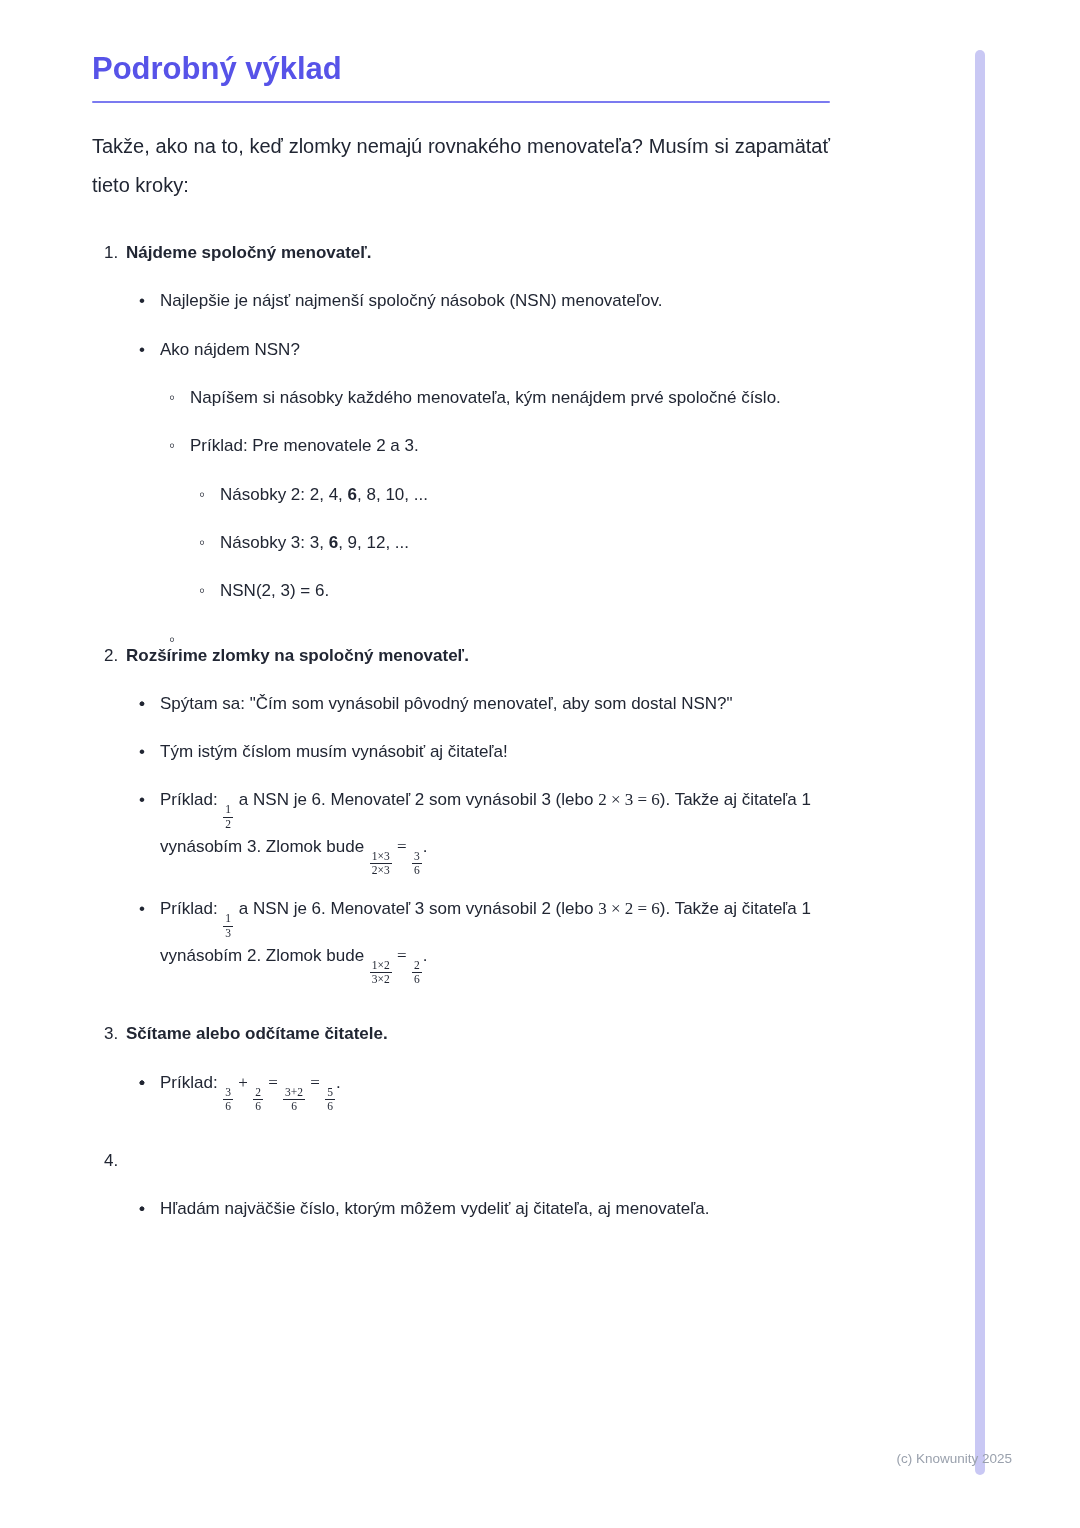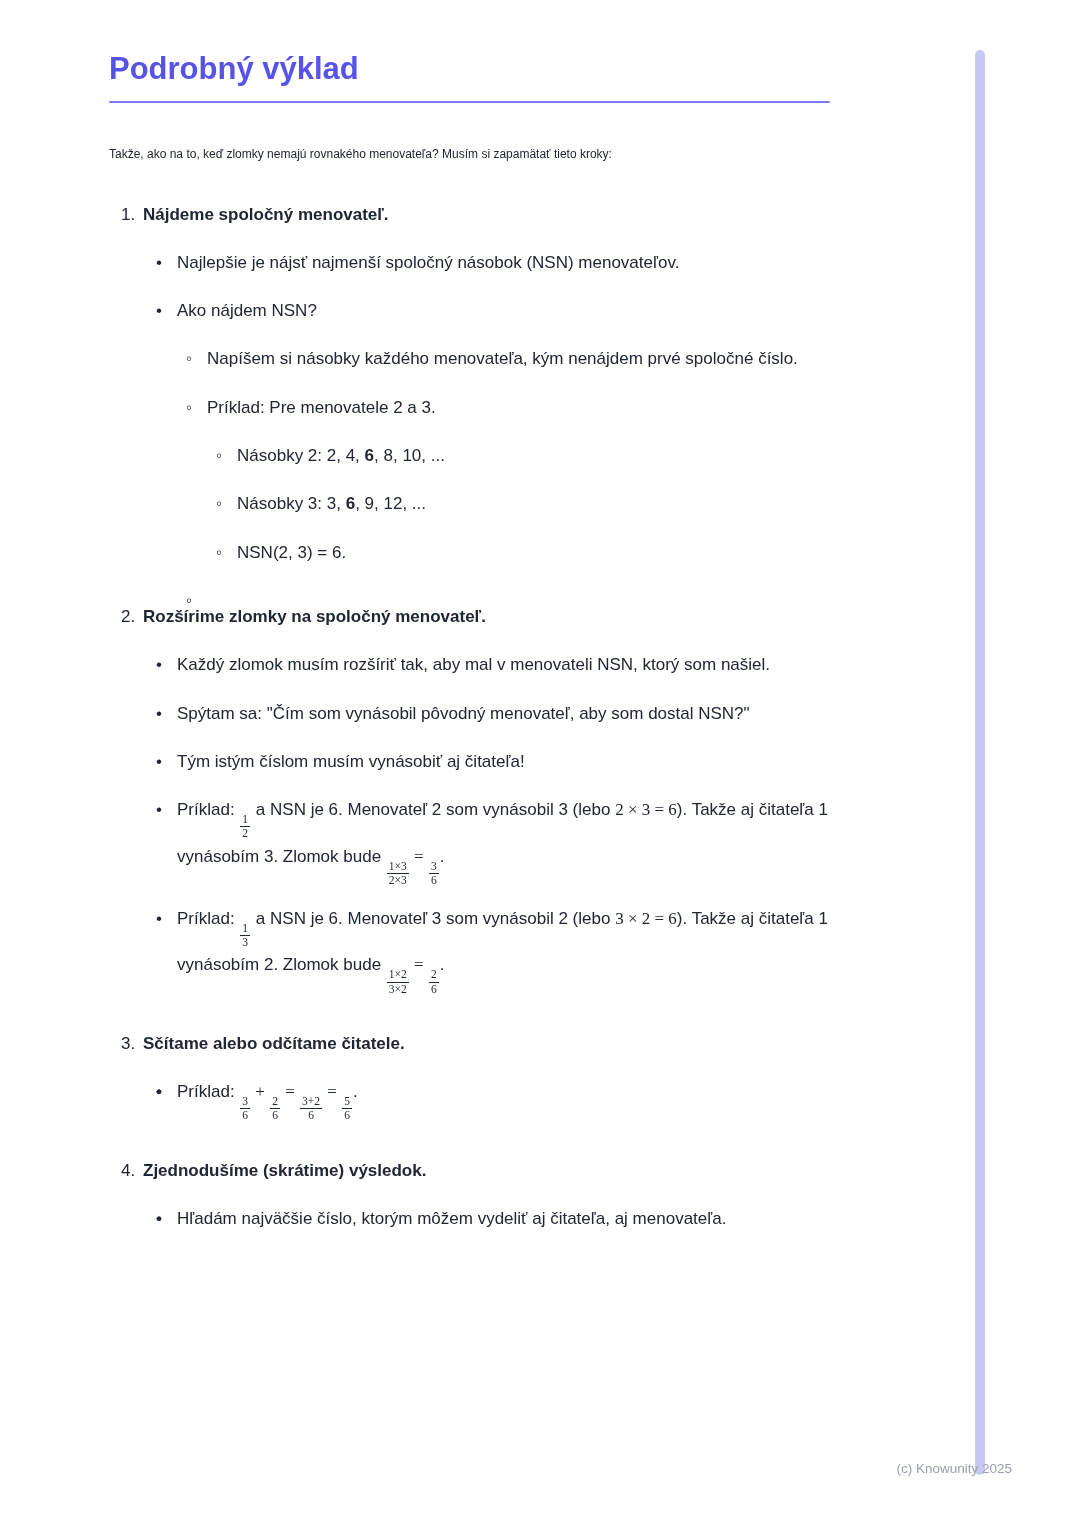--- a/index.html
+++ b/index.html
@@ -12,7 +12,6 @@
     font-family: "Liberation Sans", sans-serif;
     color: #212633;
     overflow: hidden;
-    padding-left: 17px;
   }
   .content {
     padding: 50px 250px 60px 92px;

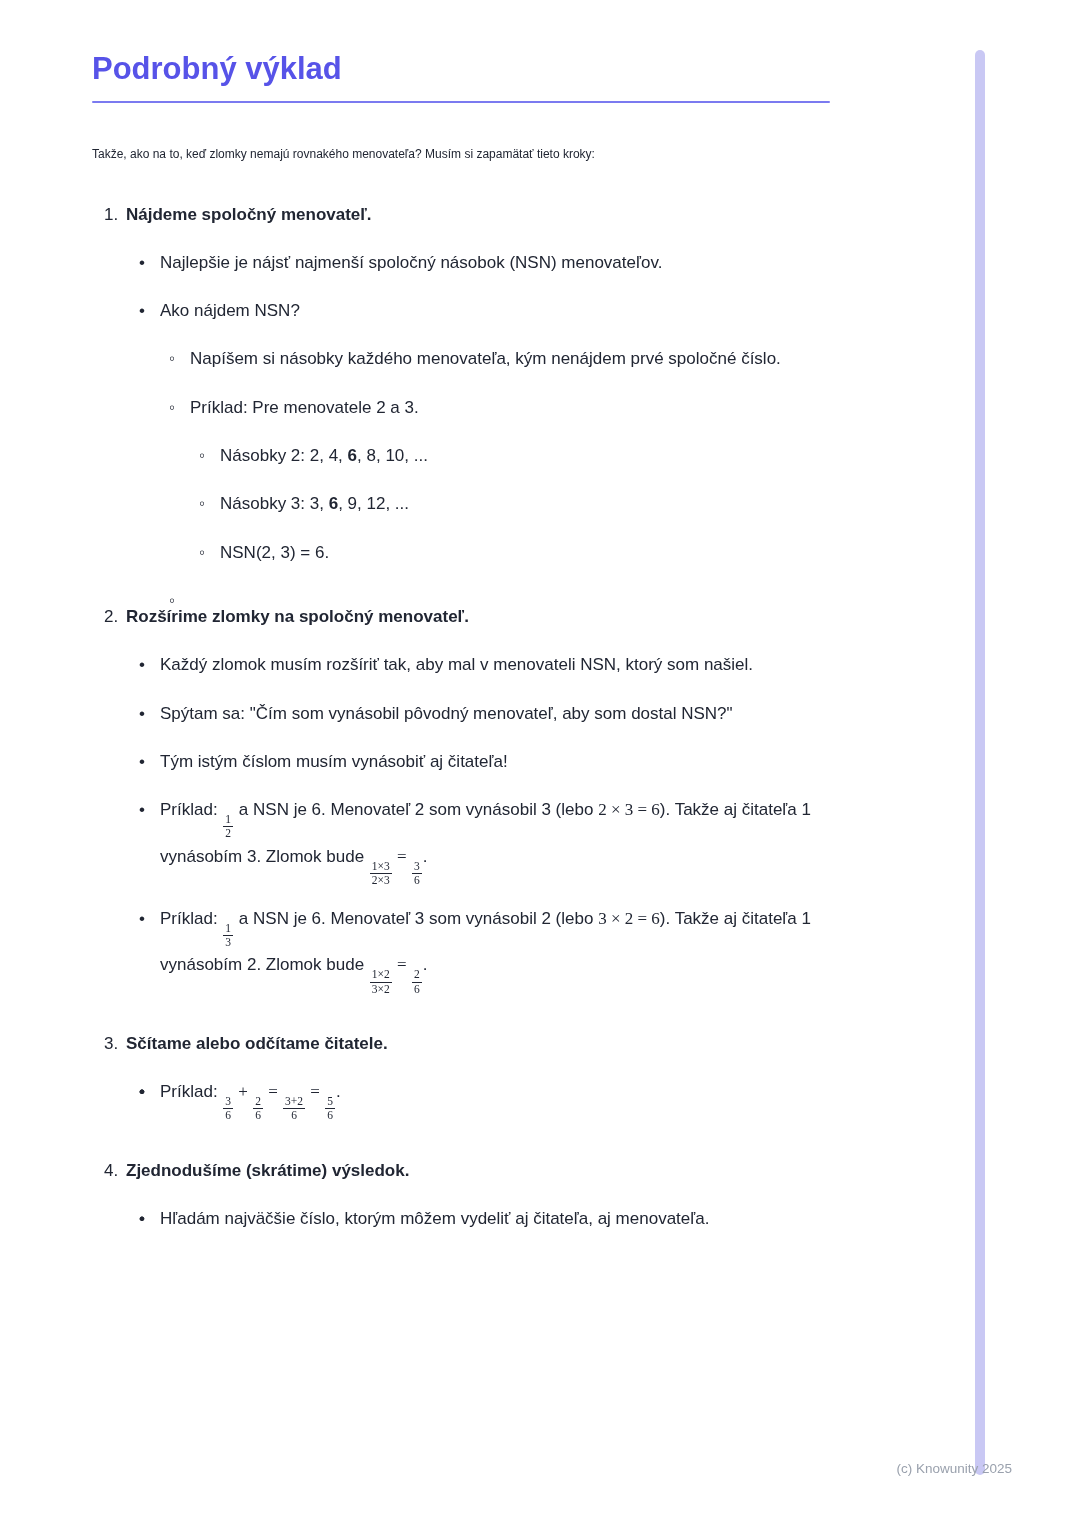--- a/index.html
+++ b/index.html
@@ -28,8 +28,8 @@
     border-radius: 1px;
   }
   p.intro {
-    margin: 40px 0 0 0;
-    font-size: 12px;
+    margin: 24px 0 0 0;
+    font-size: 20px;
     line-height: 1.95;
     text-align: justify;
   }

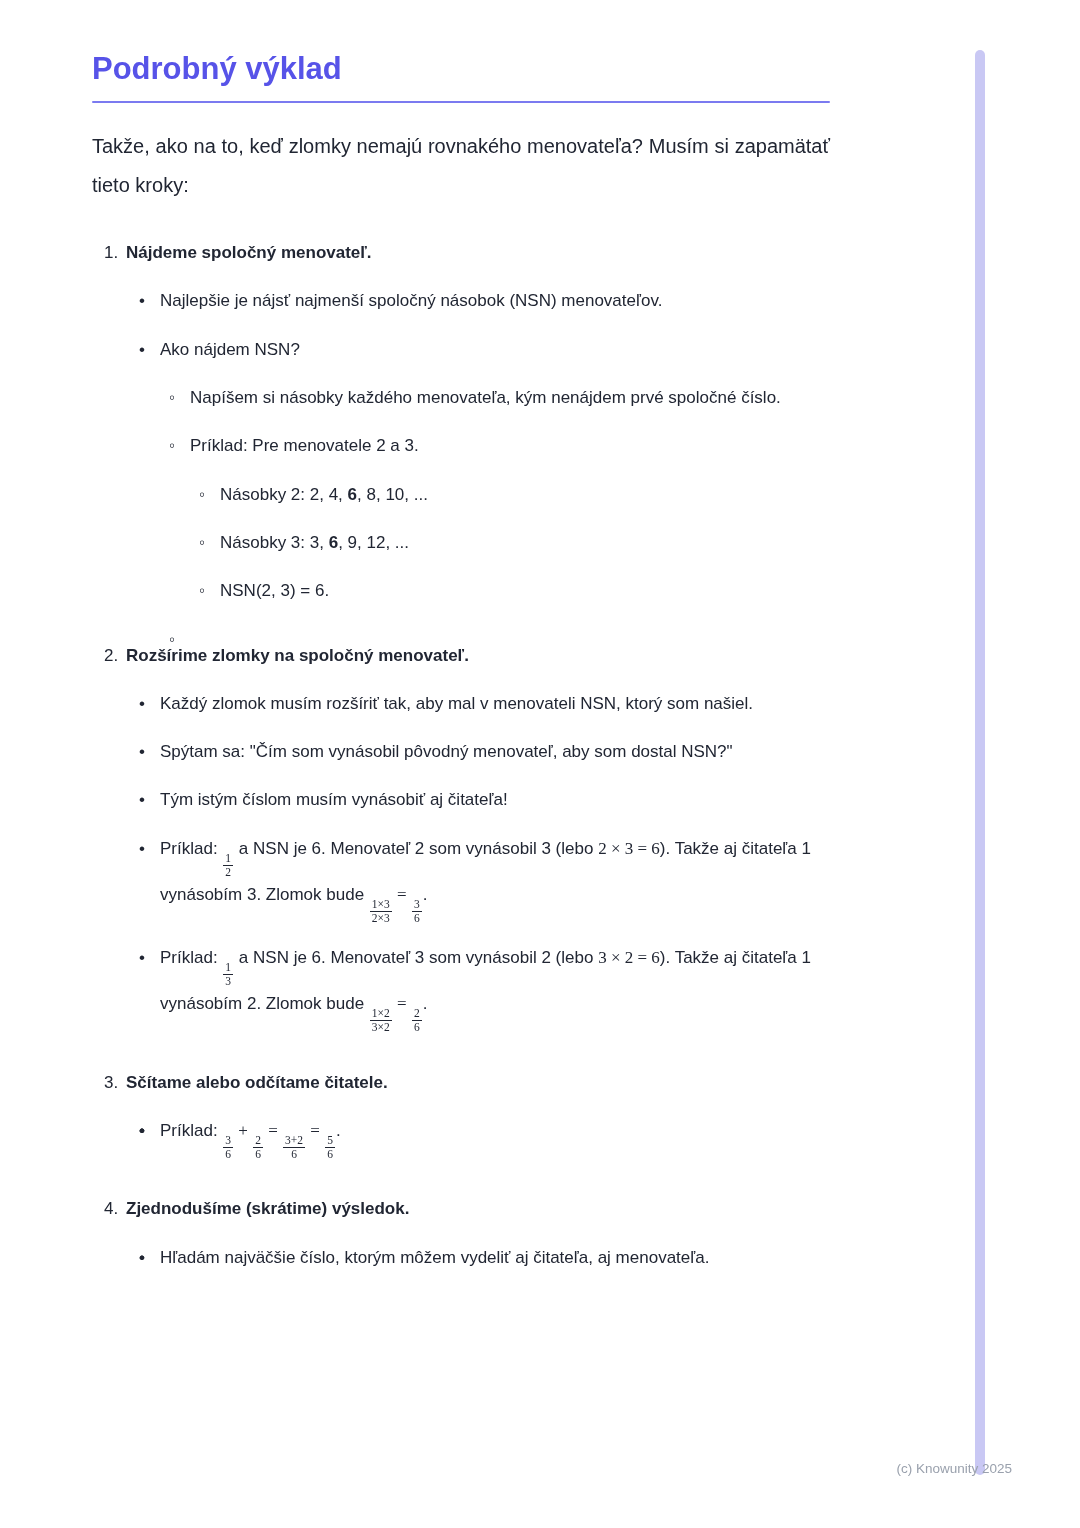--- a/index.html
+++ b/index.html
@@ -130,7 +130,7 @@
             <span class="step-title">Rozšírime zlomky na spoločný menovateľ.</span>
           </div>
           <ul class="blist depth0">
-            <li class="bitem"><span class="marker">•</span><span class="li-body"><span class="run">Každý zlomok musím rozšíriť tak, aby mal v menovateli NSN, ktorý som našiel.</span></span></li>
+            <li class="bitem"><span class="marker">•</span></li>
             <li class="bitem"><span class="marker">•</span><span class="li-body"><span class="run">Spýtam sa: "Čím som vynásobil pôvodný menovateľ, aby som dostal NSN?"</span></span></li>
             <li class="bitem"><span class="marker">•</span><span class="li-body"><span class="run">Tým istým číslom musím vynásobiť aj čitateľa!</span></span></li>
             <li class="bitem"><span class="marker">•</span><span class="li-body"><span class="run">Príklad: </span><span class="frac">

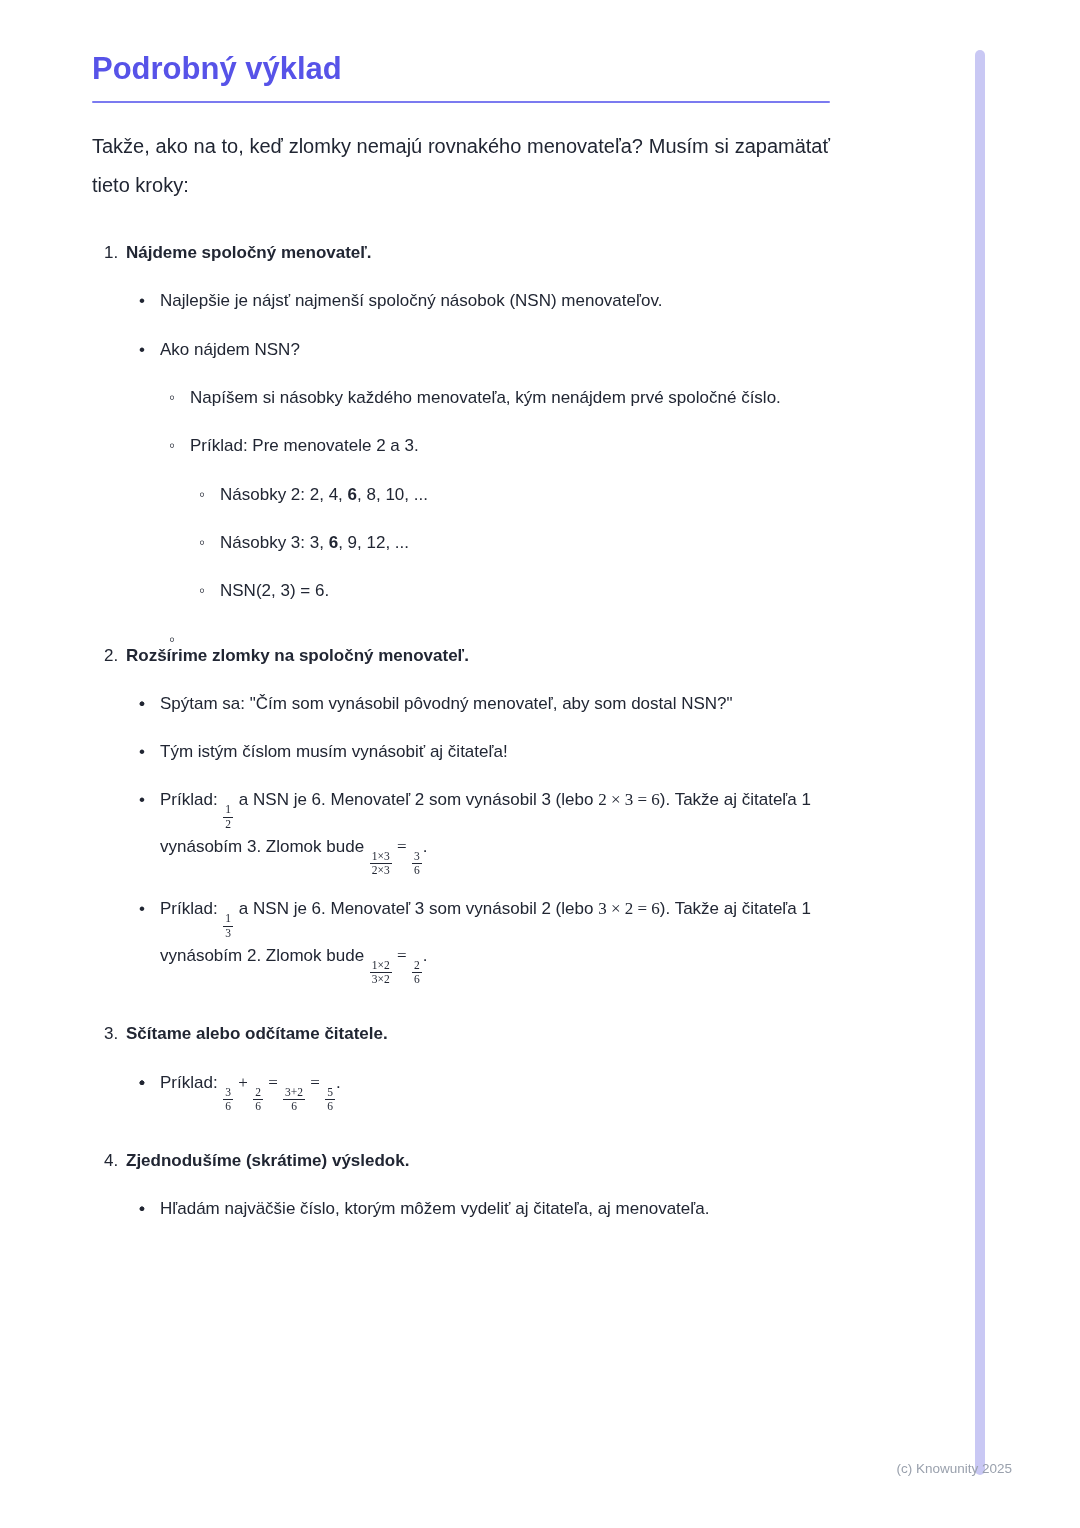--- a/index.html
+++ b/index.html
@@ -181,7 +181,6 @@
         <div class="step">
           <div class="step-head">
             <span class="step-num">4.</span>
-            <span class="step-title">Zjednodušíme (skrátime) výsledok.</span>
           </div>
           <ul class="blist depth0">
             <li class="bitem"><span class="marker">•</span></li>

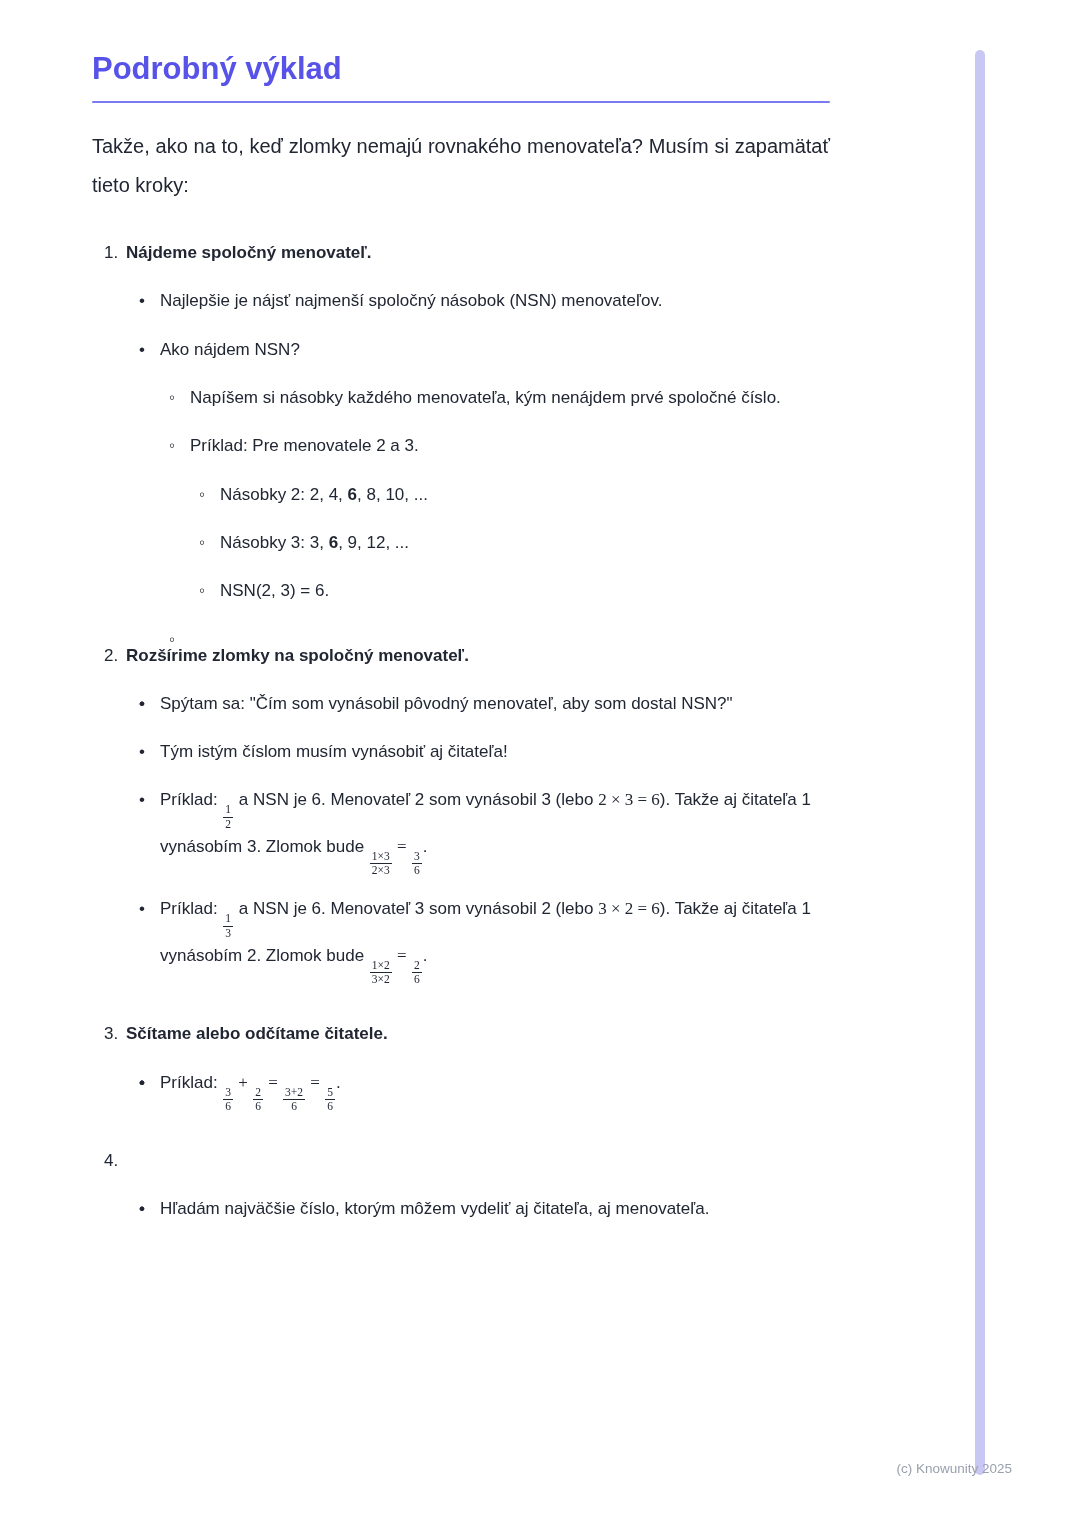--- a/index.html
+++ b/index.html
@@ -91,7 +91,7 @@
   .footer {
     position: absolute;
     right: 68px;
-    bottom: 52px;
+    bottom: 62px;
     font-size: 13.5px;
     color: #9aa1ad;
     z-index: 2;

